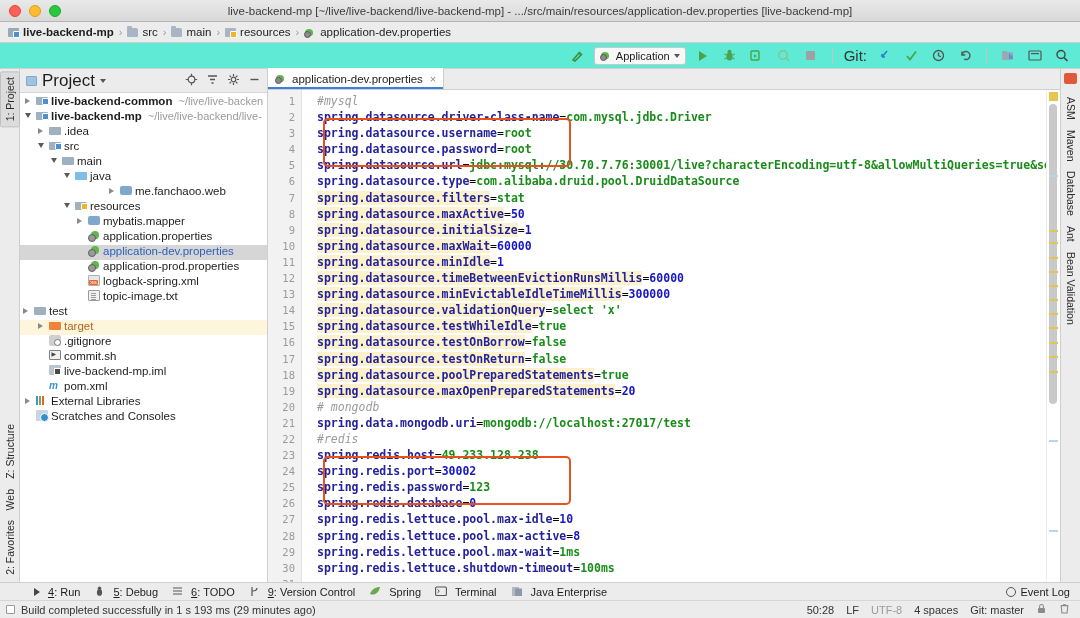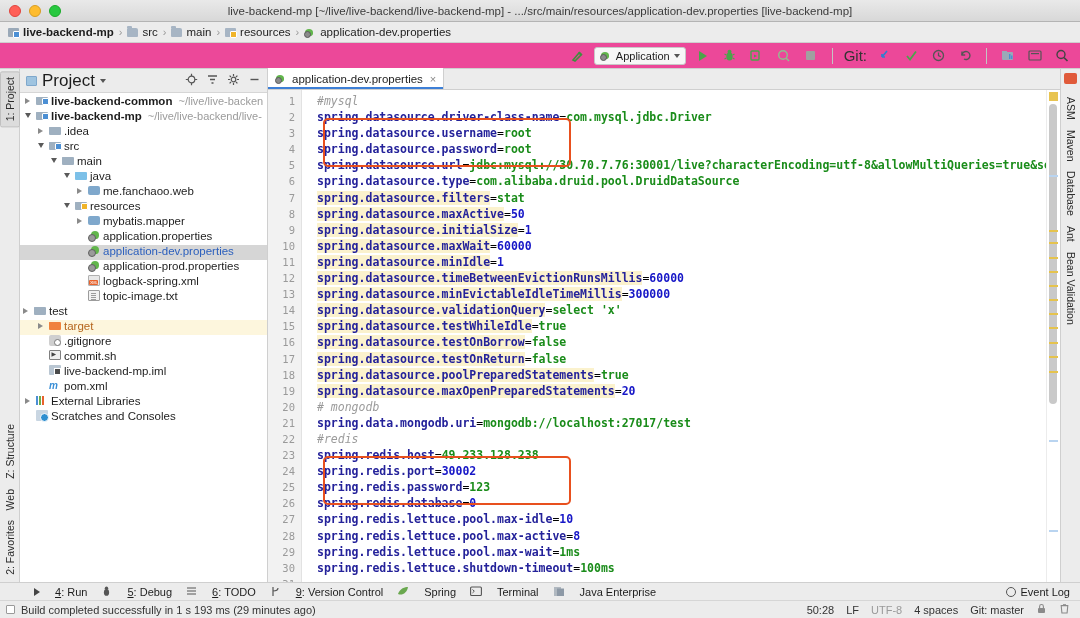--- a/index.html
+++ b/index.html
@@ -56,7 +56,7 @@
   
   .toolbar {
     height:26px; flex:0 0 26px;
-    background:#ec4899; border-bottom:1px solid #cfcfcf;
+    background:#5eead4; border-bottom:1px solid #cfcfcf;
     display:flex; align-items:center; padding:0 6px 0 13px;
   }
   .tb-left { display:flex; align-items:center; gap:3px; }

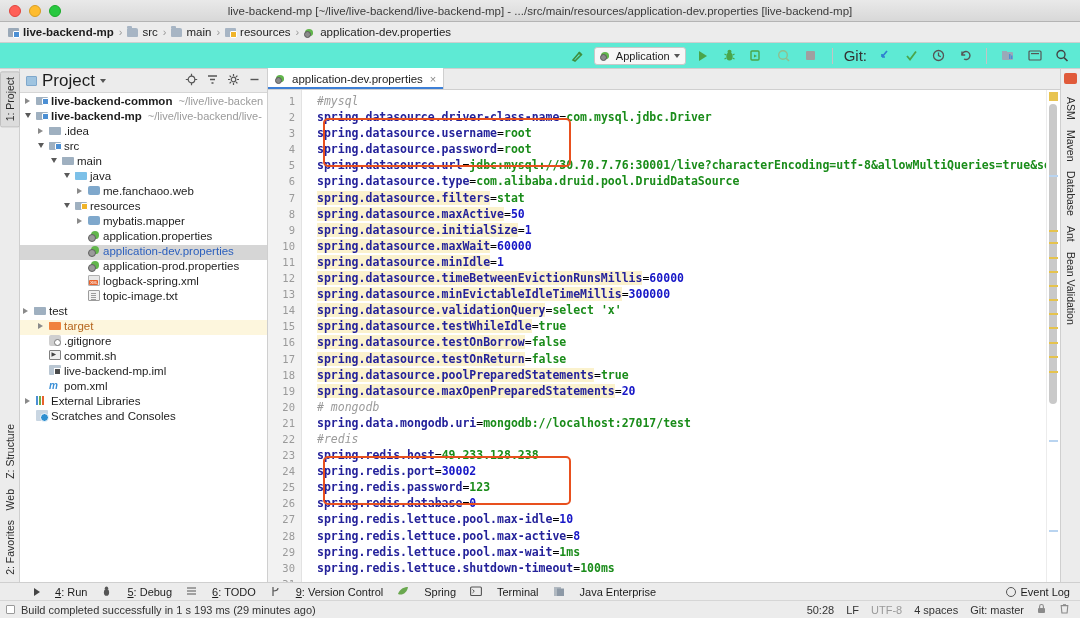--- a/index.html
+++ b/index.html
@@ -437,7 +437,7 @@
             <span class="ic ic-folder java"></span>
             <span class="tlabel">java</span>
           </div>
-          <div class="trow" style="padding-left: 54px;">
+          <div class="trow" style="padding-left: 86px;">
             <span class="tw">
               <span class="arrow-r"></span>
             </span>

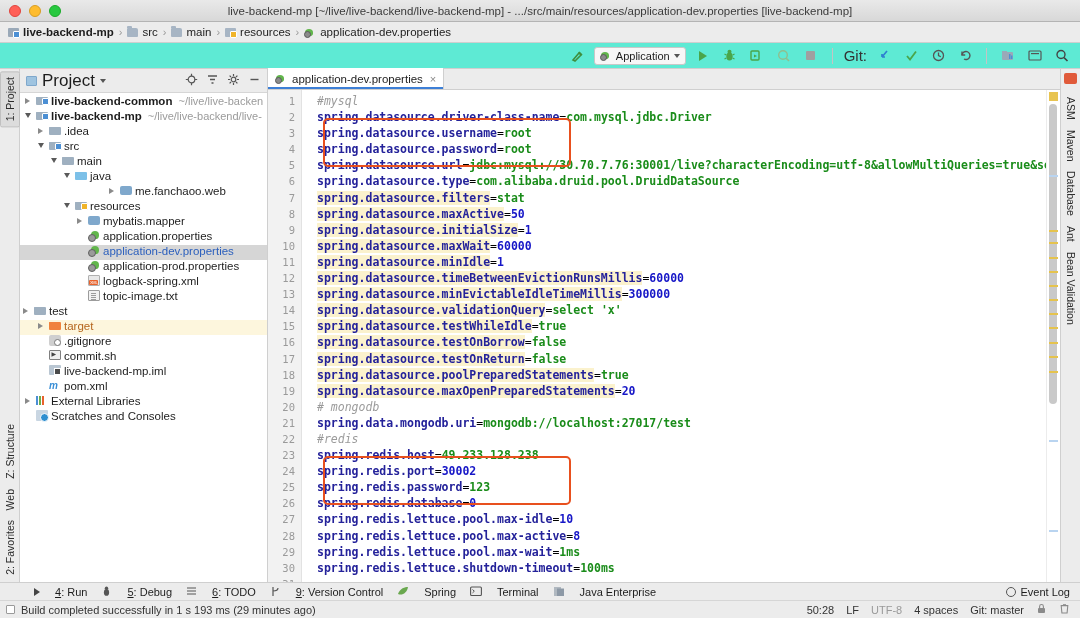--- a/index.html
+++ b/index.html
@@ -196,7 +196,7 @@
     height:18px;flex:0 0 18px;background:#ececec;border-top:1px solid #cfcfcf;
     display:flex;align-items:center;padding:0 6px;gap:14px;font-size:11px;
   }
-  .tw-item{display:flex;align-items:center;gap:15px;}
+  .tw-item{display:flex;align-items:center;gap:8px;}
   .tw-item u{text-decoration:underline;}
   .toolwin-right{margin-left:auto;display:flex;align-items:center;gap:4px;padding-right:4px;}
   .statusbar{

